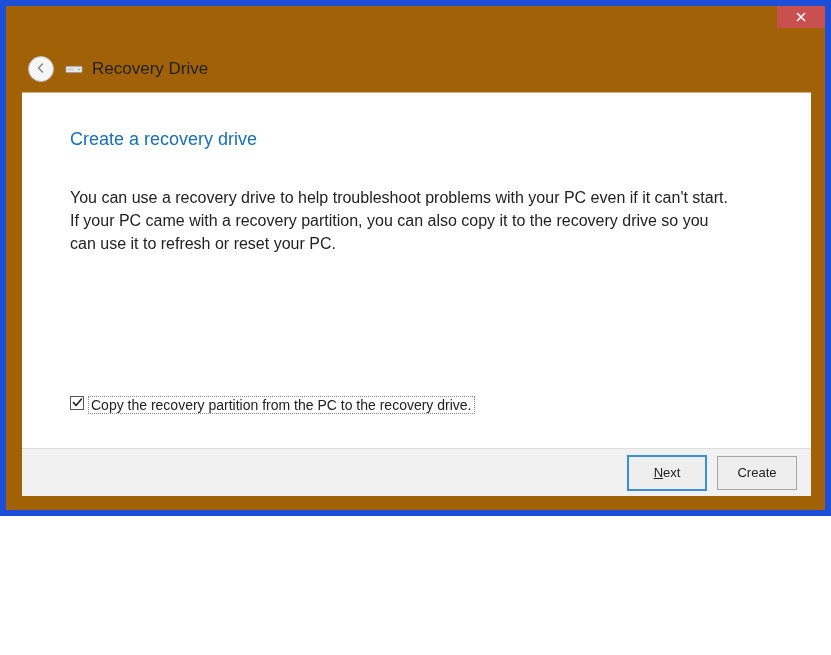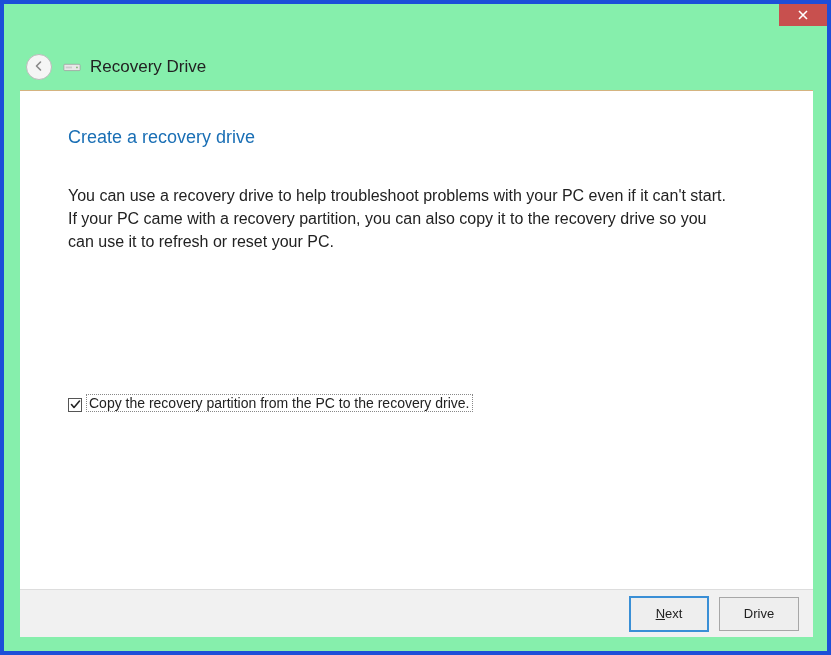--- a/index.html
+++ b/index.html
@@ -13,9 +13,9 @@
     }
     .window-frame {
       width: 831px;
-      height: 655px;
-      background: #86efac;
-      border: 4px solid #1d4ed8;
+      height: 516px;
+      background: #a16207;
+      border: 6px solid #1d4ed8;
       position: relative;
     }
     .close-btn {

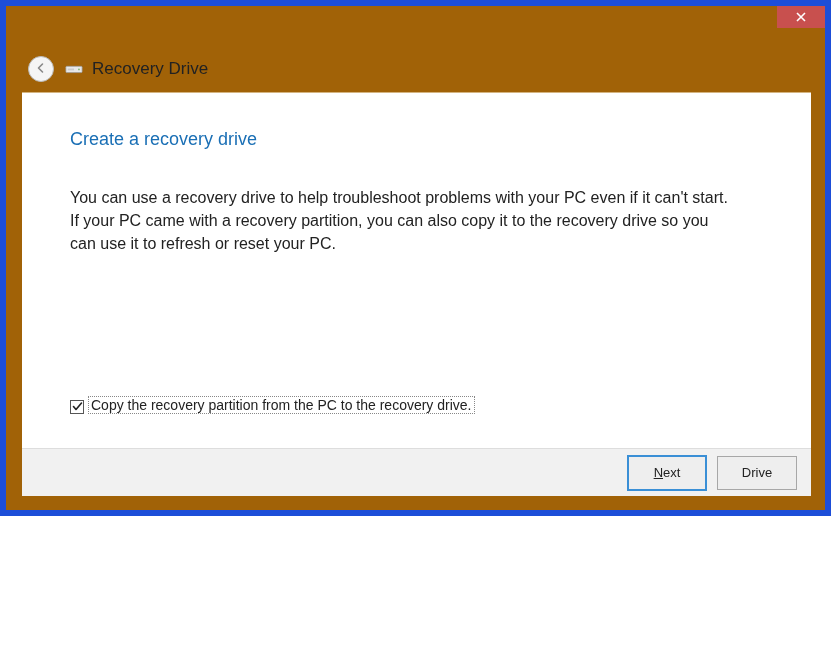--- a/index.html
+++ b/index.html
@@ -93,7 +93,7 @@
     .checkbox-row {
       margin-top: 140px;
       display: flex;
-      align-items: flex-end;
+      align-items: flex-start;
       gap: 4px;
     }
     .cb {

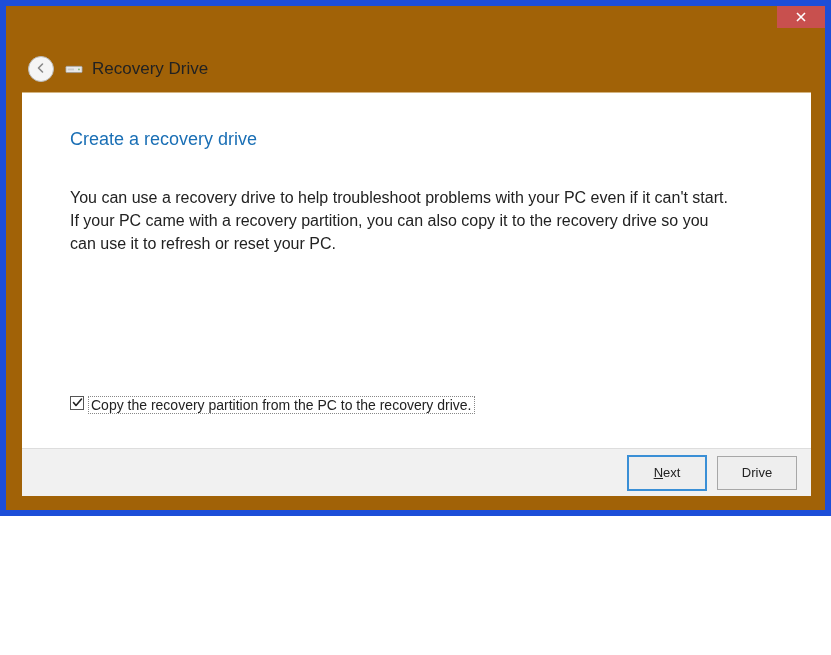--- a/index.html
+++ b/index.html
@@ -202,7 +202,7 @@
       <span><span class="mn">N</span><span>ext</span></span>
     </div>
     <div class="wiz-btn">
-      <span>Drive</span>
+      <span>Create</span>
     </div>
   </div>
 

